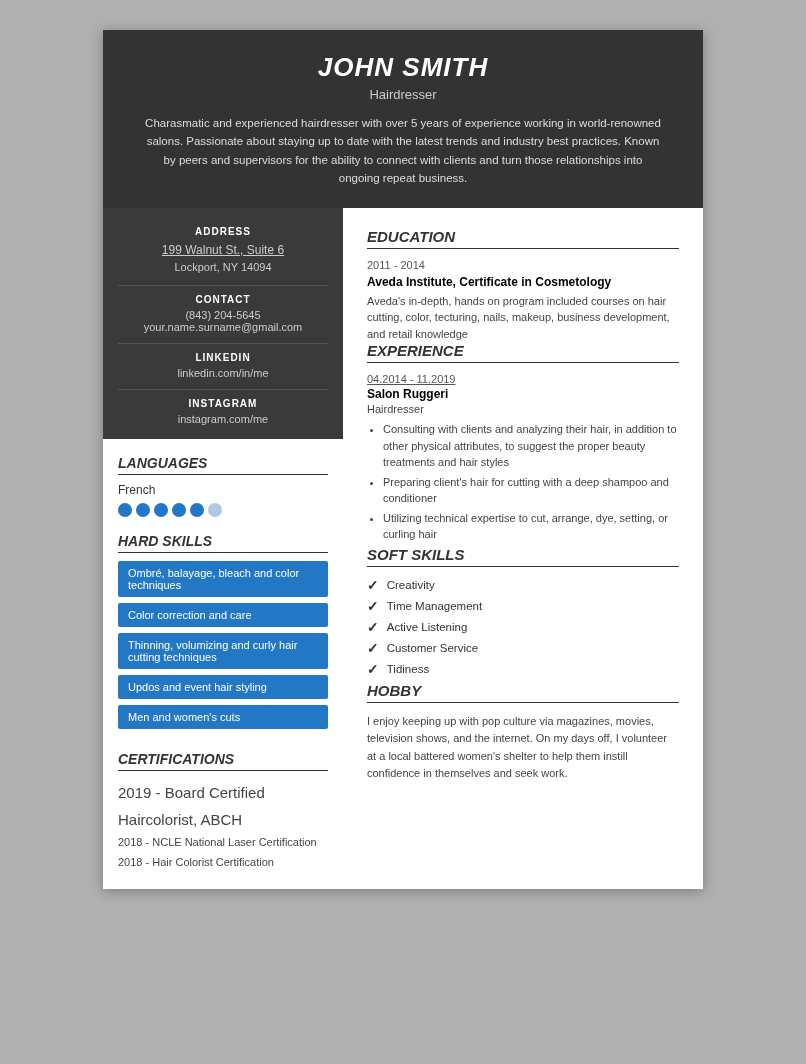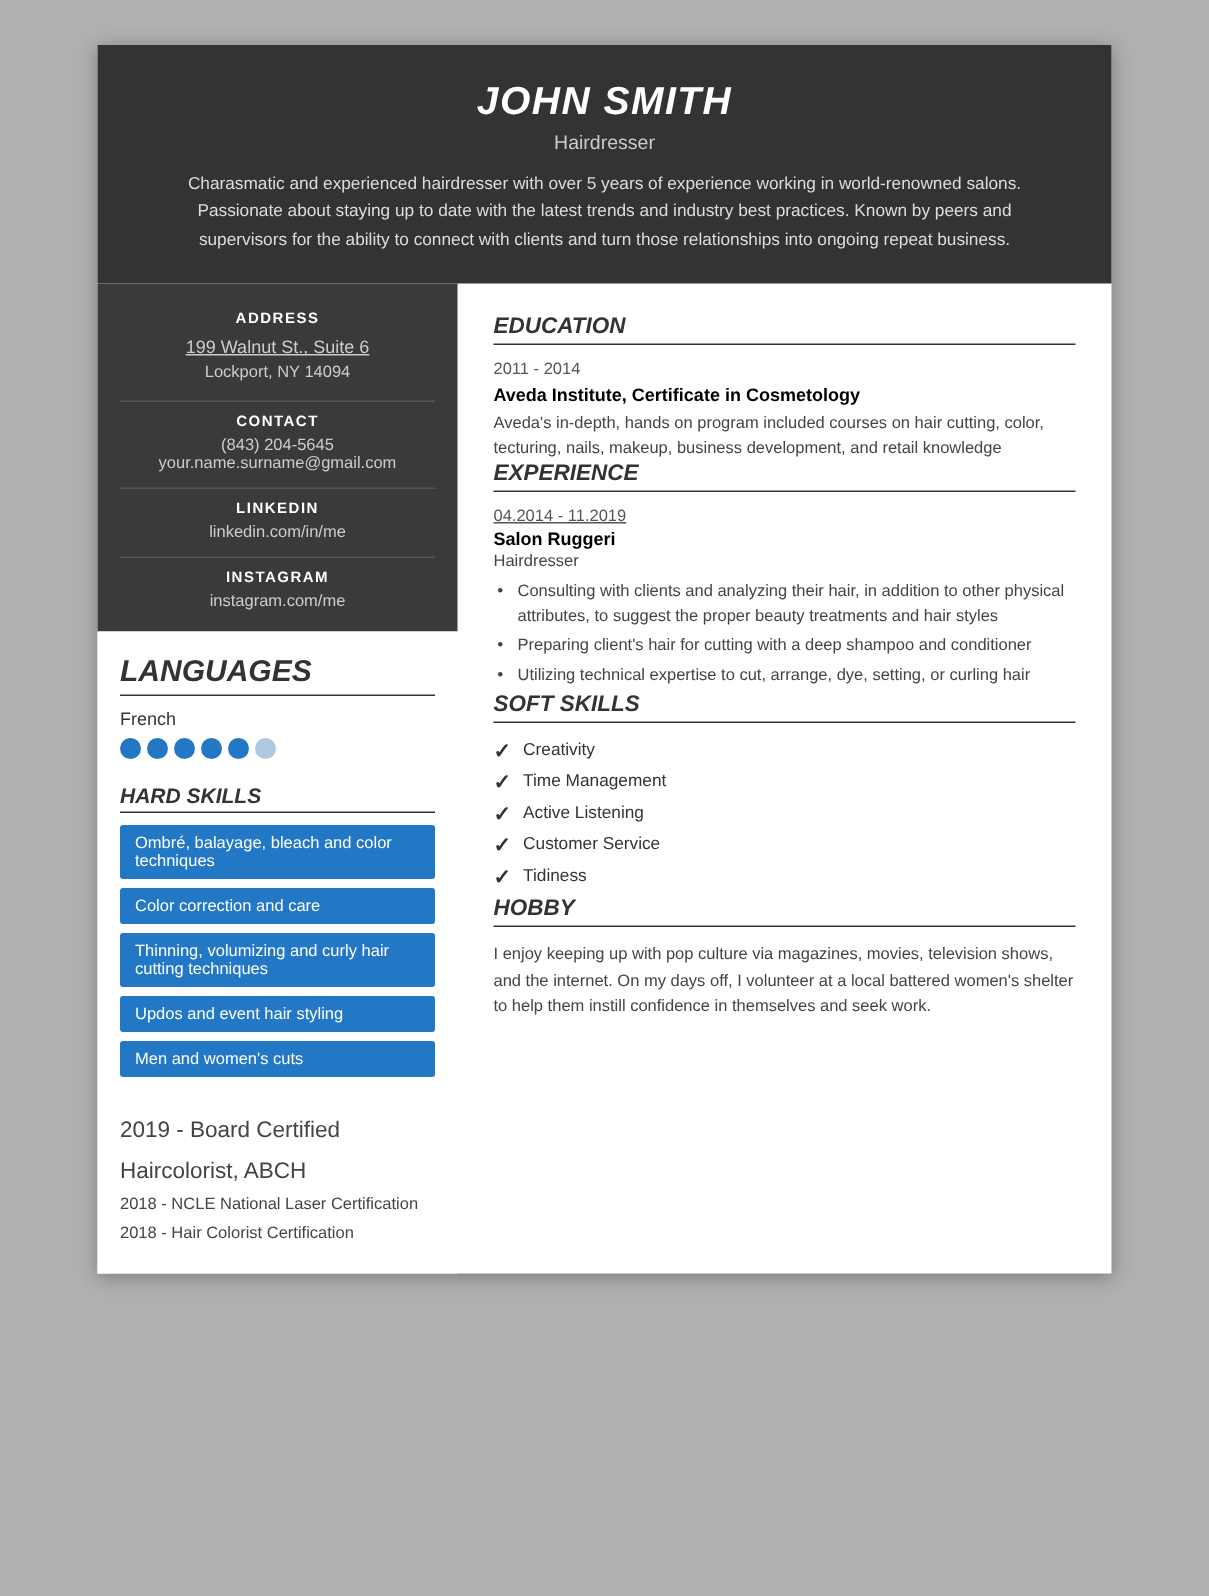--- a/index.html
+++ b/index.html
@@ -14,7 +14,7 @@
     }
     .page {
       background: #fff;
-      width: 676px;
+      width: 600px;
       box-shadow: 0 2px 12px rgba(0,0,0,0.3);
     }
     

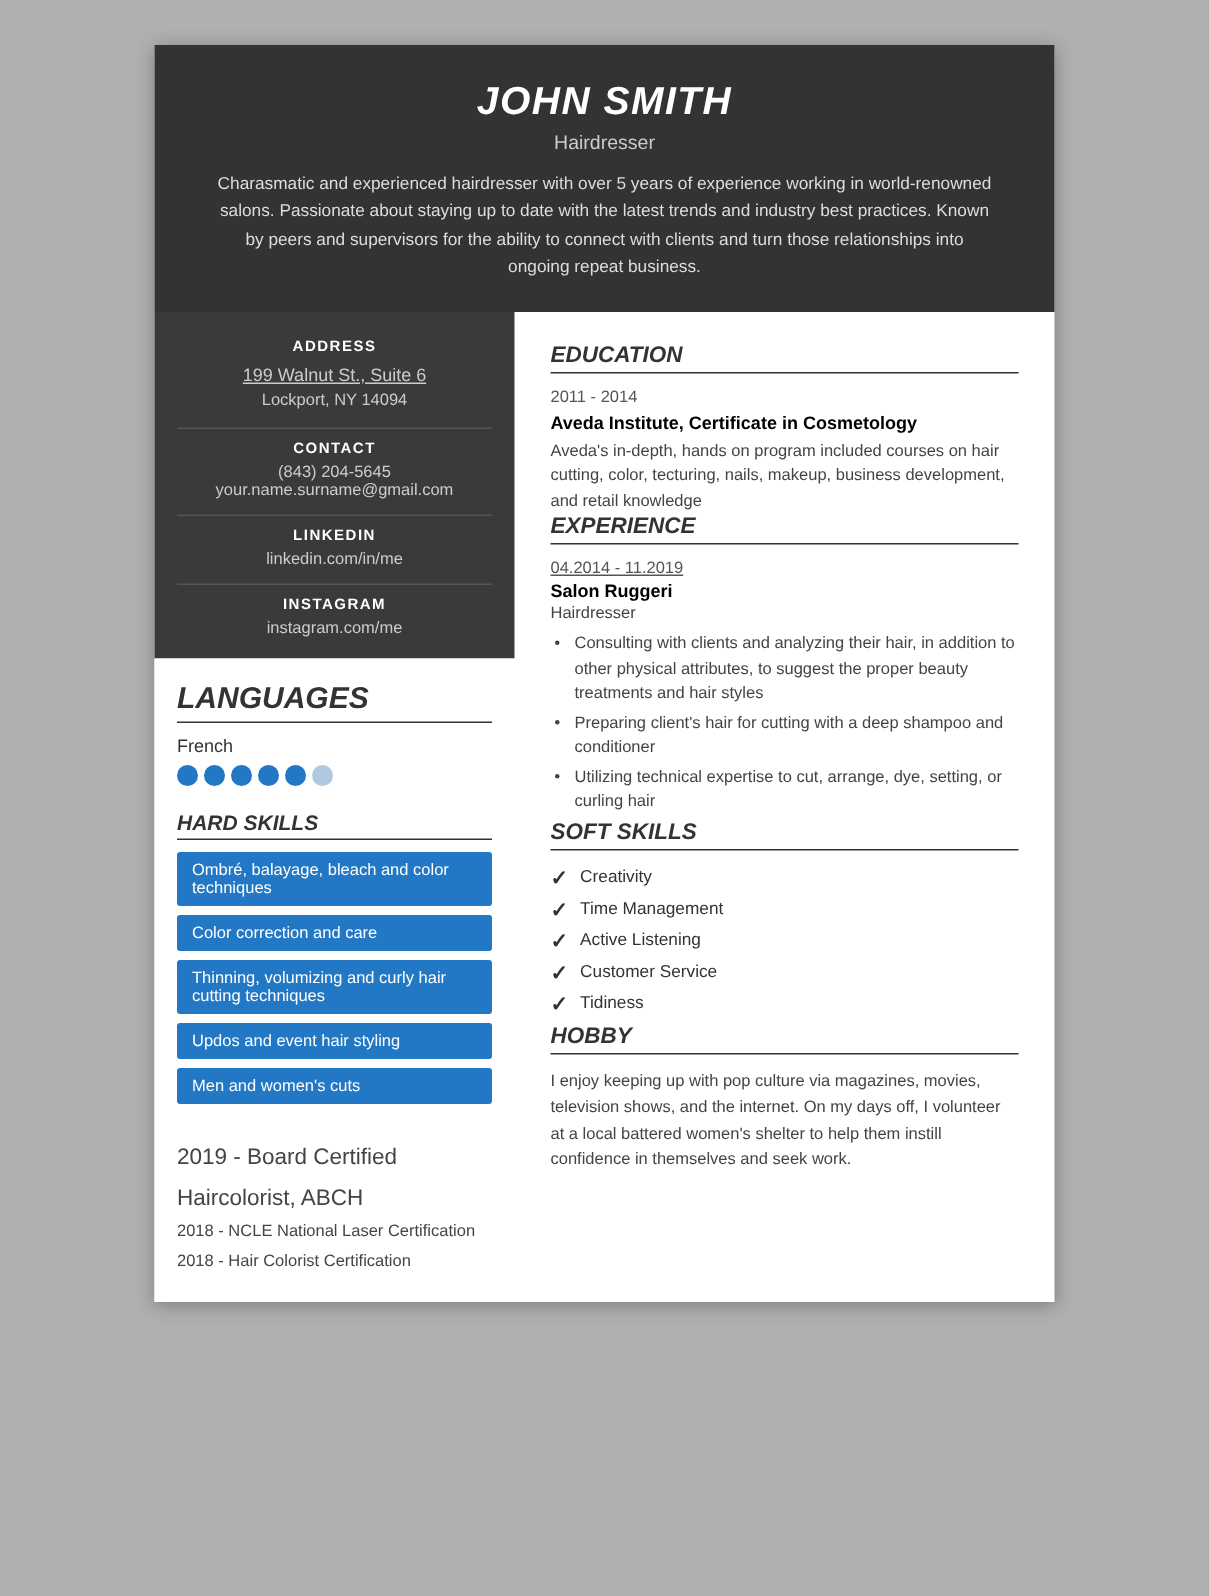--- a/index.html
+++ b/index.html
@@ -192,7 +192,7 @@
       <div style="background:#fff; padding:16px 15px; flex:1;">
 
         <div style="margin-bottom:16px;">
-          <div style="font-size:20px; font-style:italic; font-weight:bold; color:#333; border-bottom:1.5px solid #333; padding-bottom:3px; margin-bottom:8px;">LANGUAGES</div>
+          <div style="font-size:14px; font-style:italic; font-weight:bold; color:#333; border-bottom:1.5px solid #333; padding-bottom:3px; margin-bottom:8px;">LANGUAGES</div>
           <div style="font-size:12px; color:#333; margin-bottom:6px;">French</div>
           <div class="lang-dots">
             <div class="lang-dot" style="background:#2278c4;"></div>

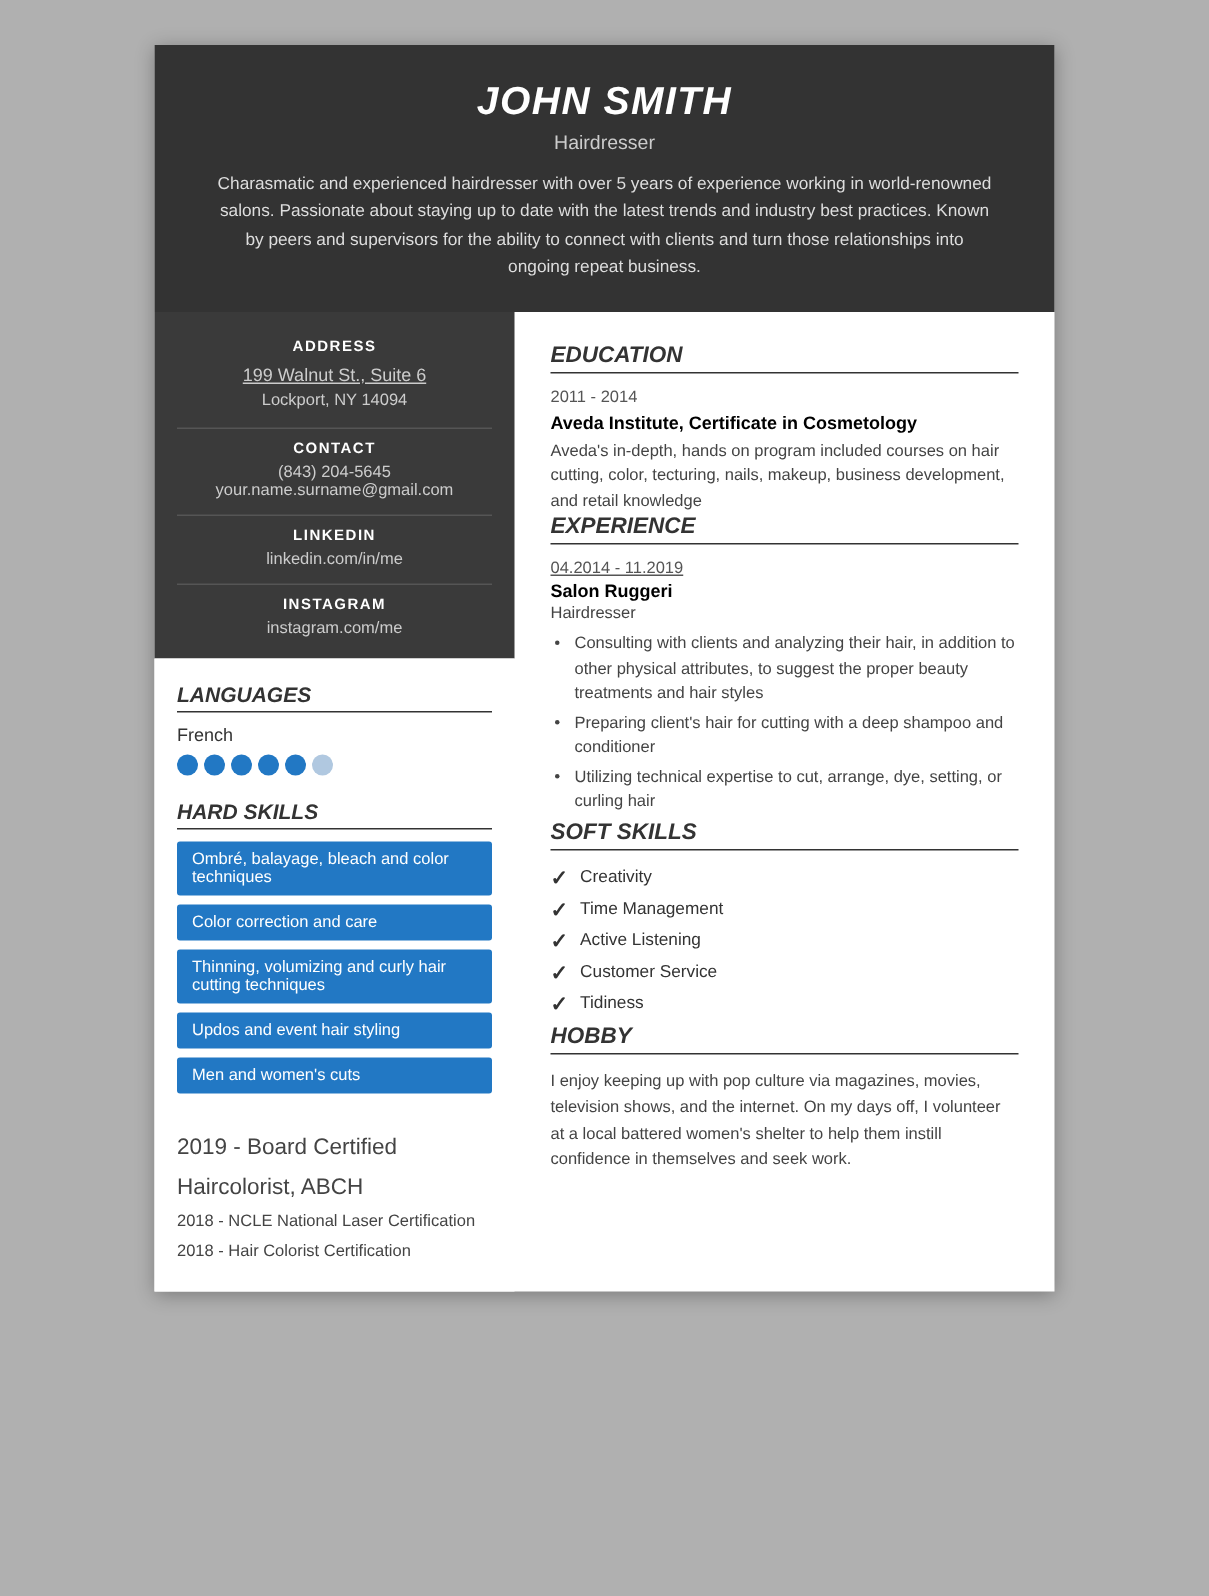--- a/index.html
+++ b/index.html
@@ -214,6 +214,7 @@
         </div>
 
         <div>
+          <div style="font-size:14px; font-style:italic; font-weight:bold; color:#333; border-bottom:1.5px solid #333; padding-bottom:3px; margin-bottom:8px;">CERTIFICATIONS</div>
           <div style="font-size:15px; color:#444; line-height:1.8;">2019 - Board Certified Haircolorist, ABCH</div>
           <div style="font-size:11px; color:#444; line-height:1.8;">2018 - NCLE National Laser Certification</div>
           <div style="font-size:11px; color:#444; line-height:1.8;">2018 - Hair Colorist Certification</div>

